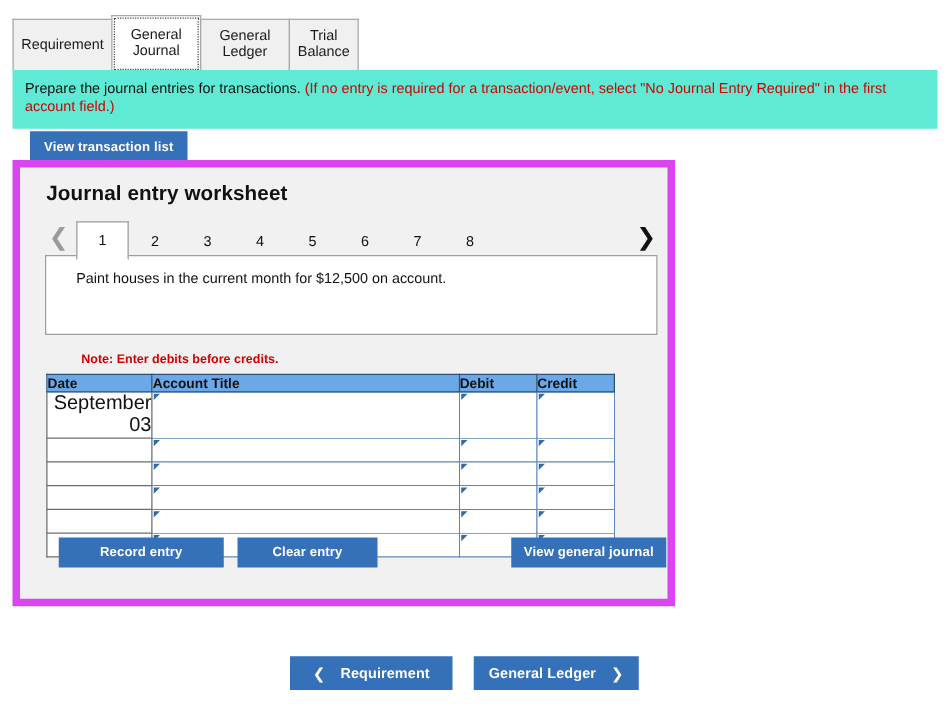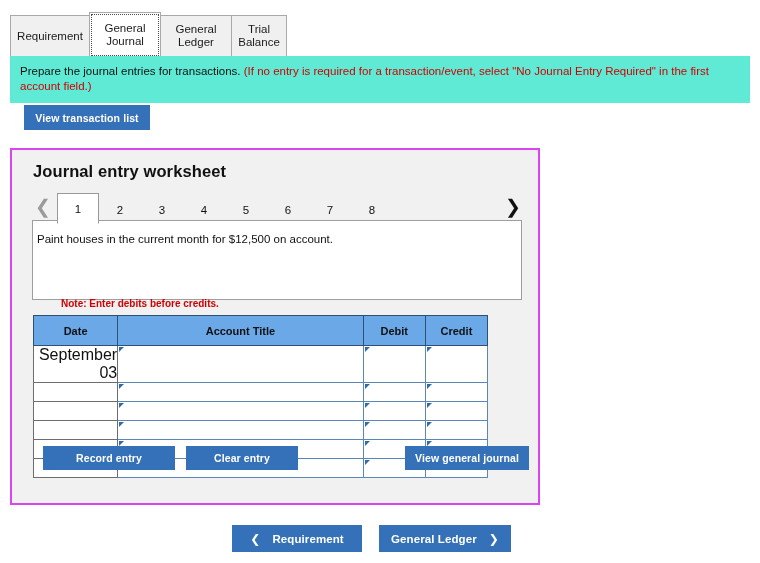--- a/index.html
+++ b/index.html
@@ -93,10 +93,10 @@
   
   .panel {
     position: absolute;
-    left: 10px; top: 148px;
+    left: 10px; top: 128px;
     width: 530px; height: 357px;
     background: #f1f1f1;
-    border: 2px solid #d946ef;
+    border: 6px solid #d946ef;
   }
   .panel-title {
     position: absolute;

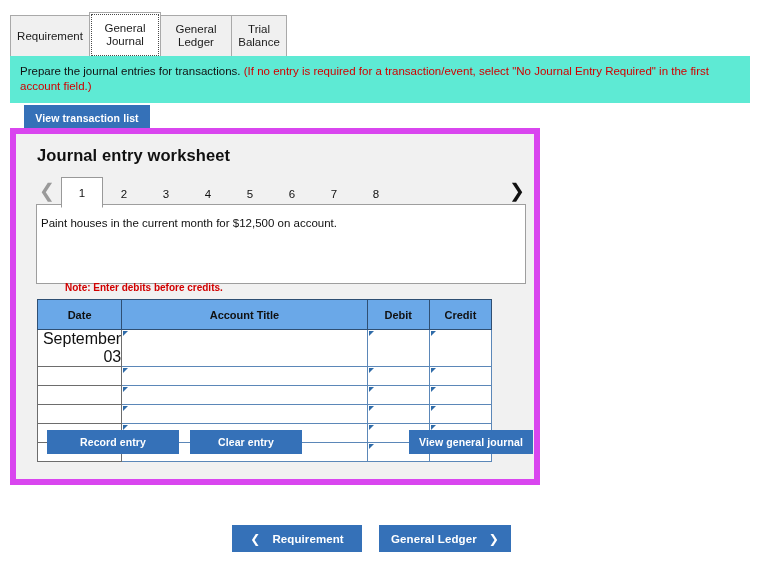--- a/index.html
+++ b/index.html
@@ -156,10 +156,10 @@
   .txbox {
     position: absolute;
     left: 20px; top: 70px;
-    width: 490px; height: 80px;
+    width: 490px; height: 64px;
     background: #ffffff;
     border: 1px solid #9e9e9e;
-    padding: 11px 4px;
+    padding: 11px 24px;
     font-size: 11.5px;
     color: #111111;
     line-height: 15px;

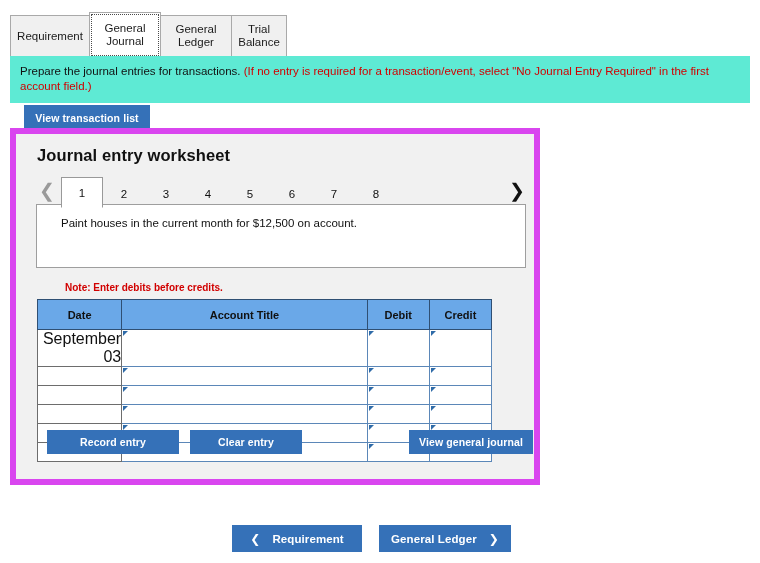--- a/index.html
+++ b/index.html
@@ -185,11 +185,11 @@
   .jtable th {
     background: #6aa8e8;
     border: 1px solid #2f4f73;
-    height: 30px;
+    height: 14px;
     font-size: 11px;
     font-weight: bold;
     color: #111111;
-    text-align: center;
+    text-align: left;
     padding: 0;
   }
   .jtable td {

